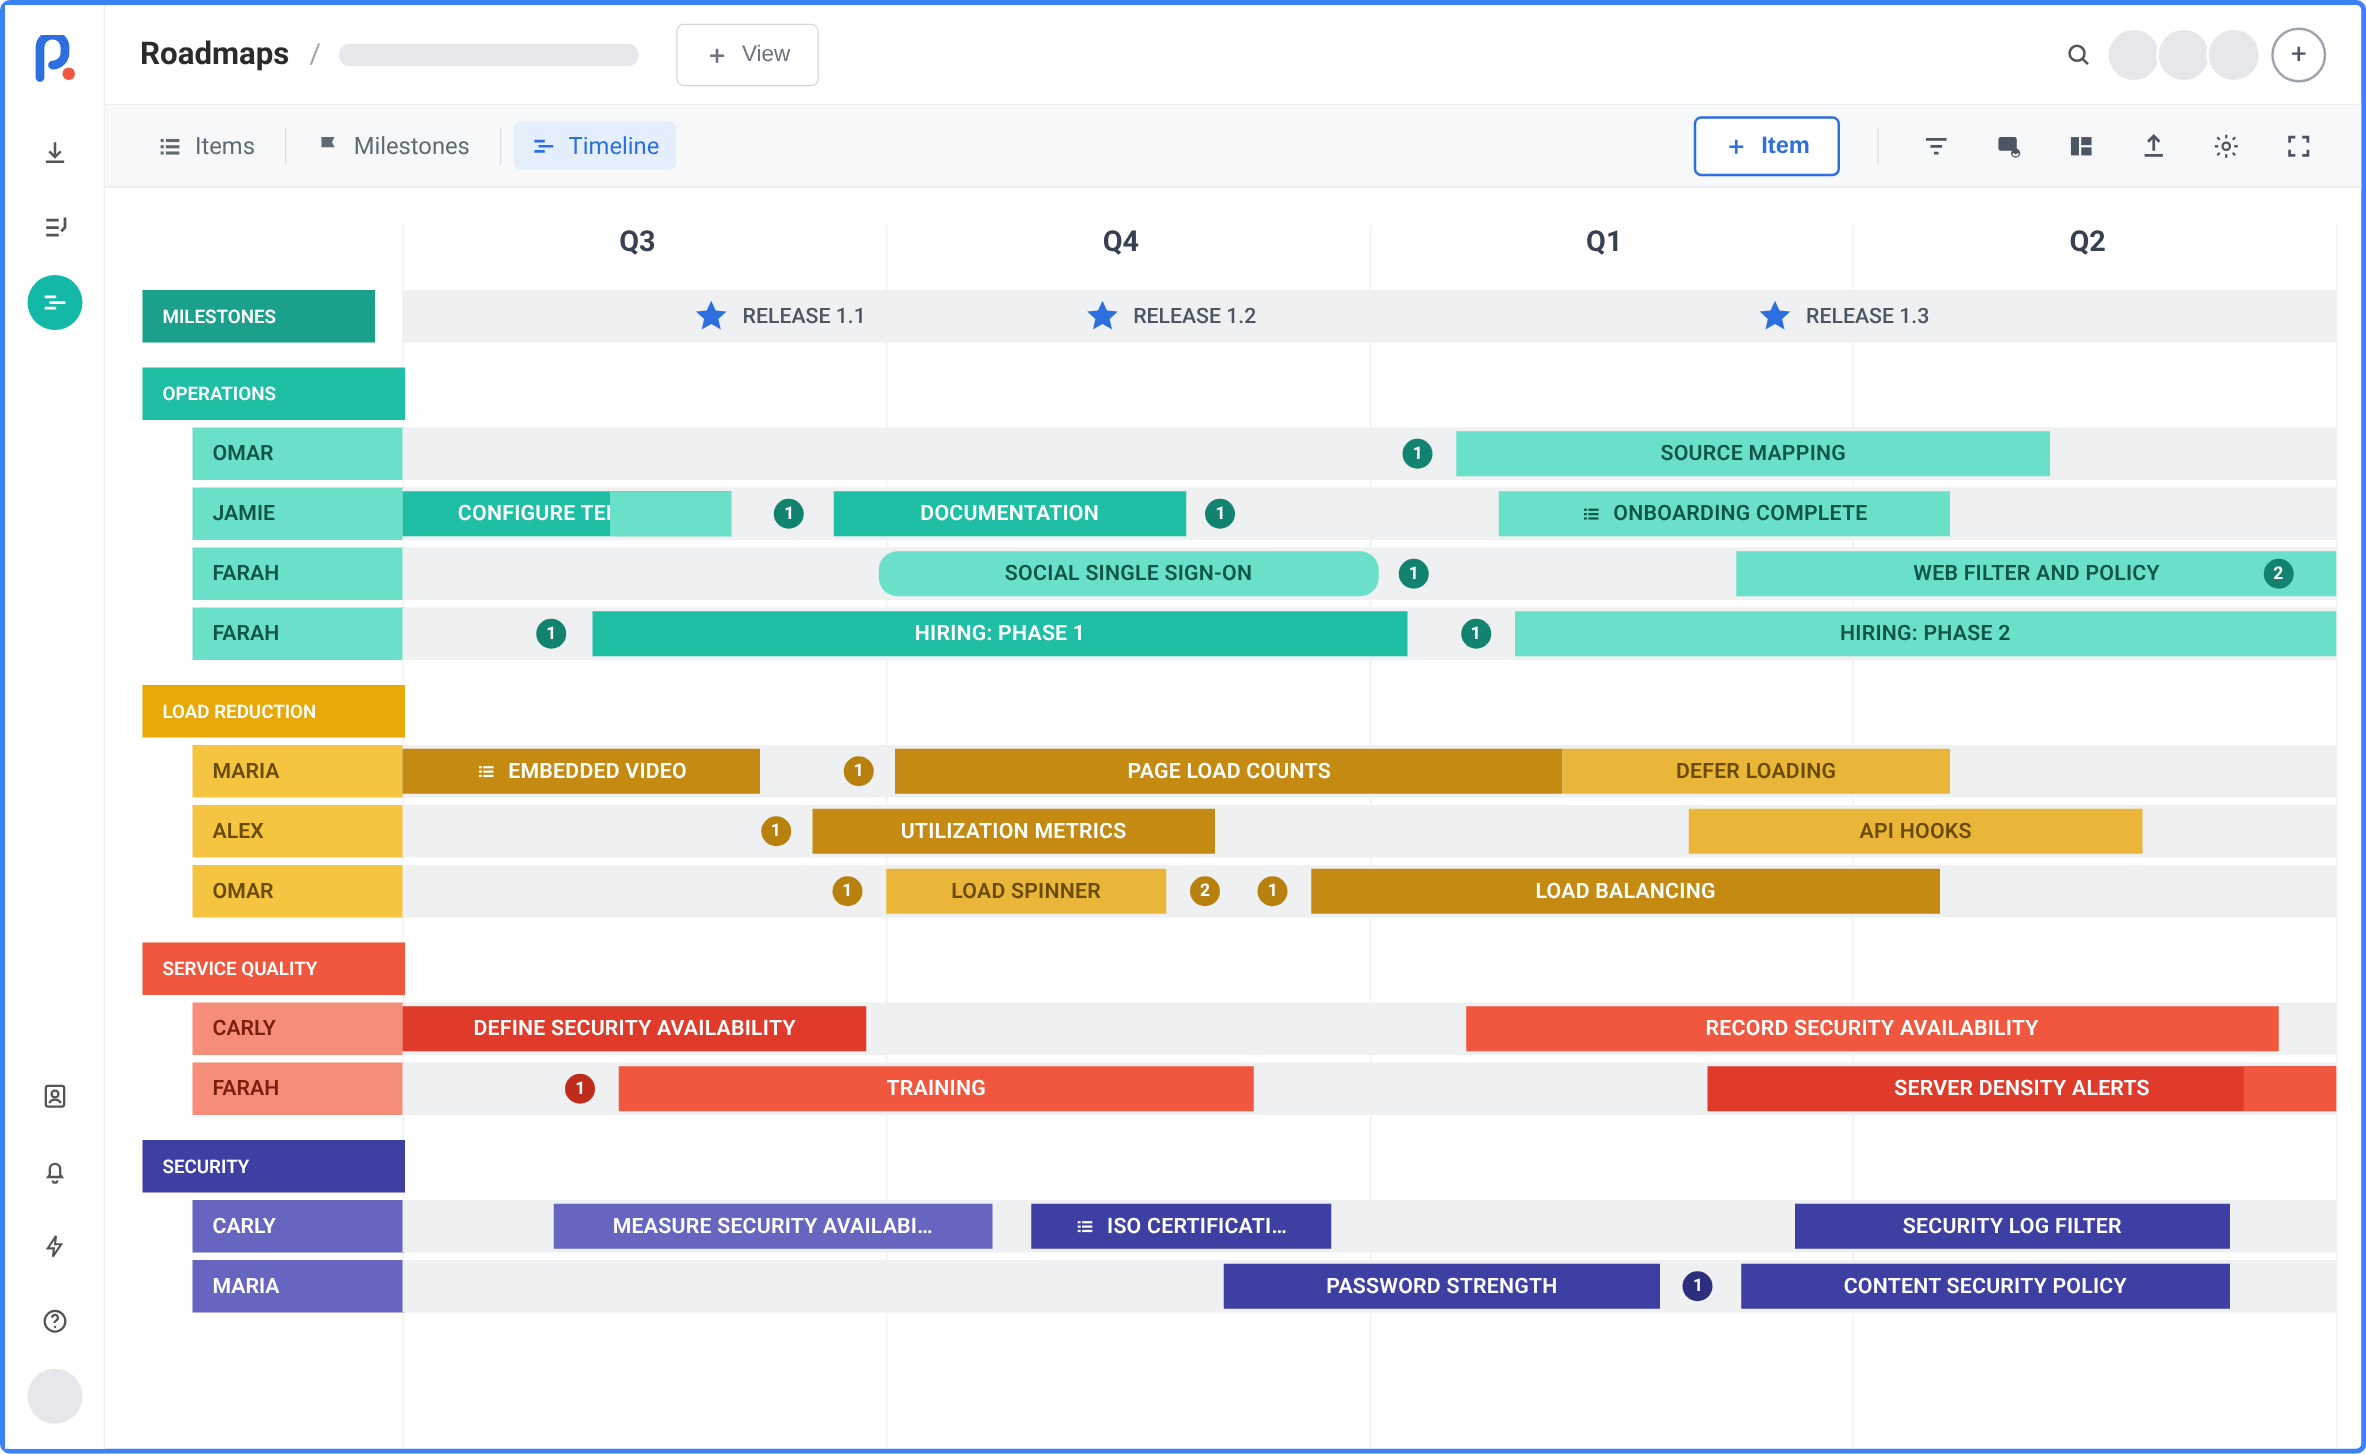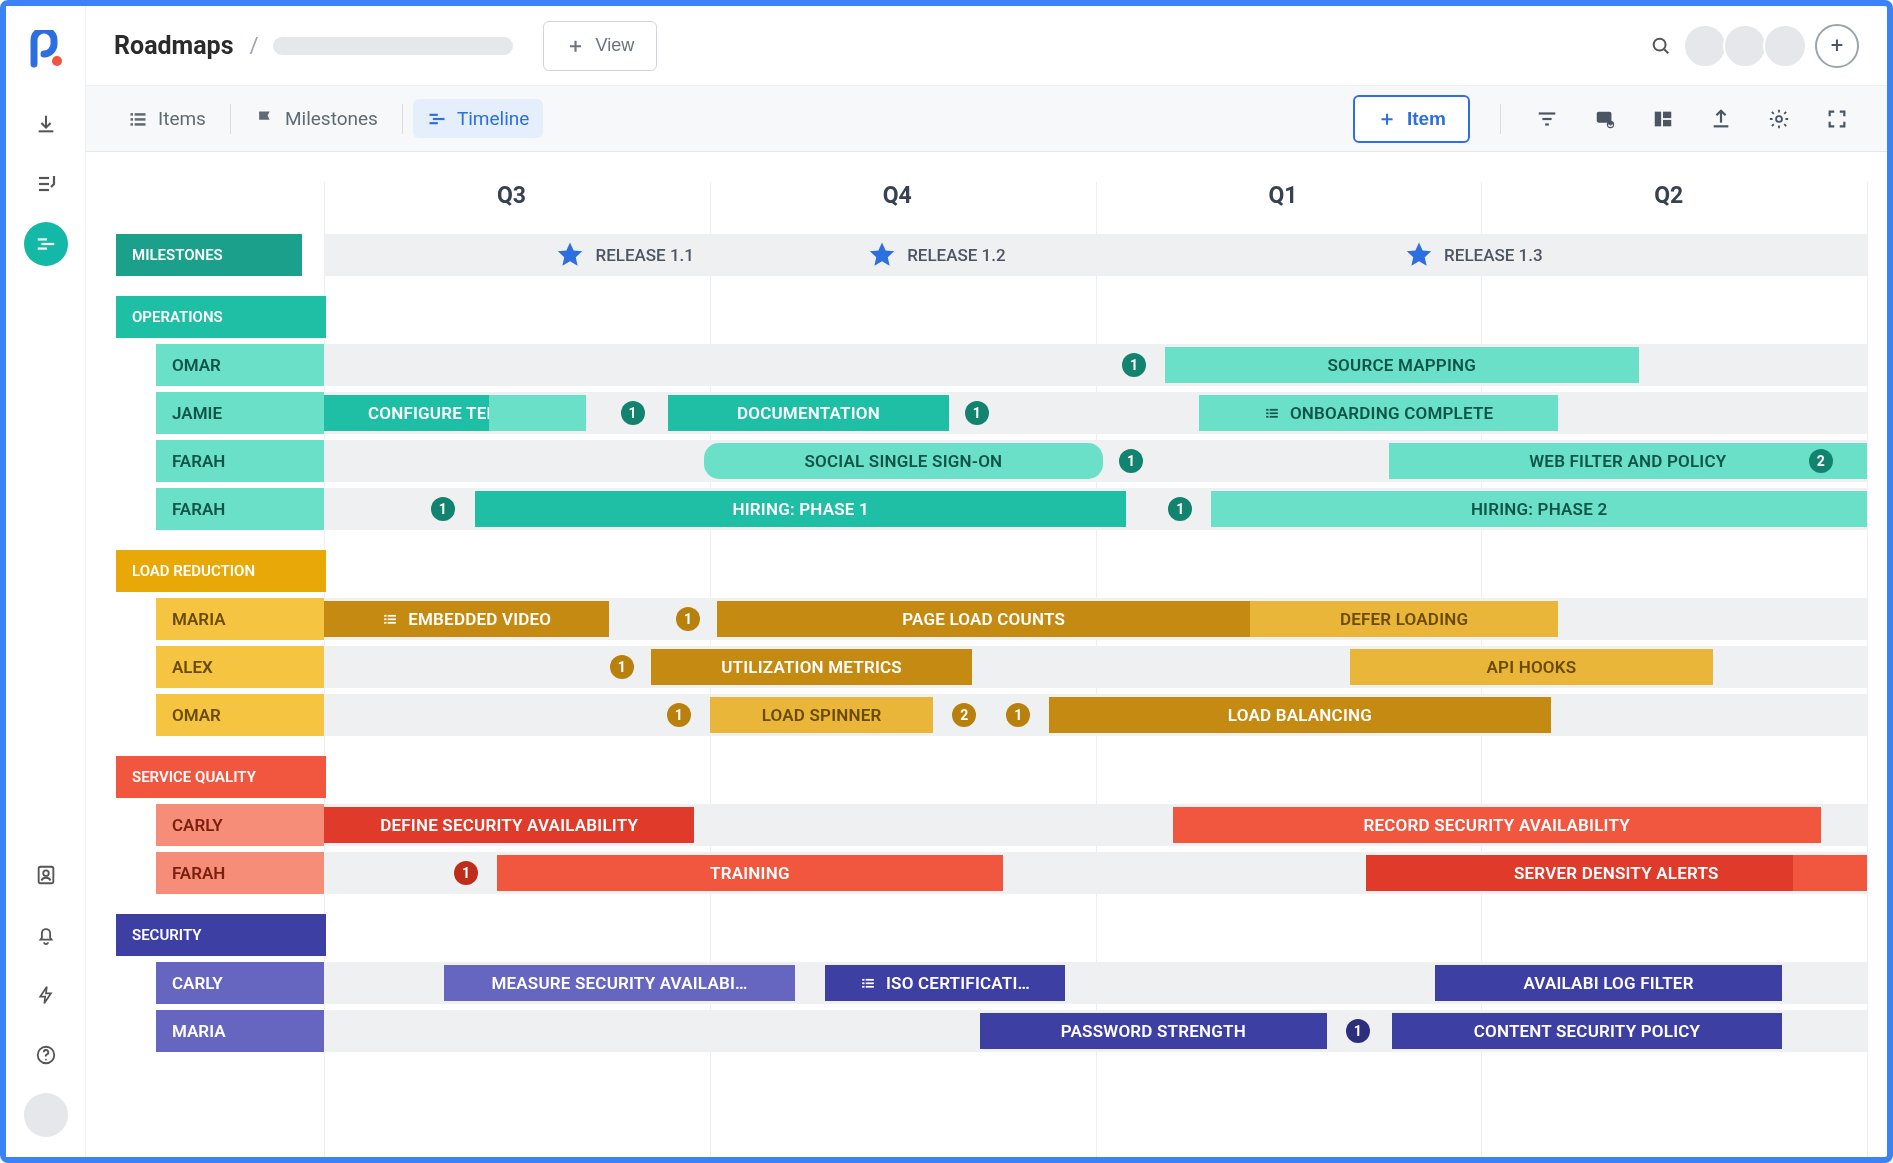--- a/index.html
+++ b/index.html
@@ -16,7 +16,7 @@
   display: flex;
   width: 100%;
   height: 100%;
-  border: 6px solid #3b82f6;
+  border: 4px solid #3b82f6;
   border-radius: 8px;
 }
 

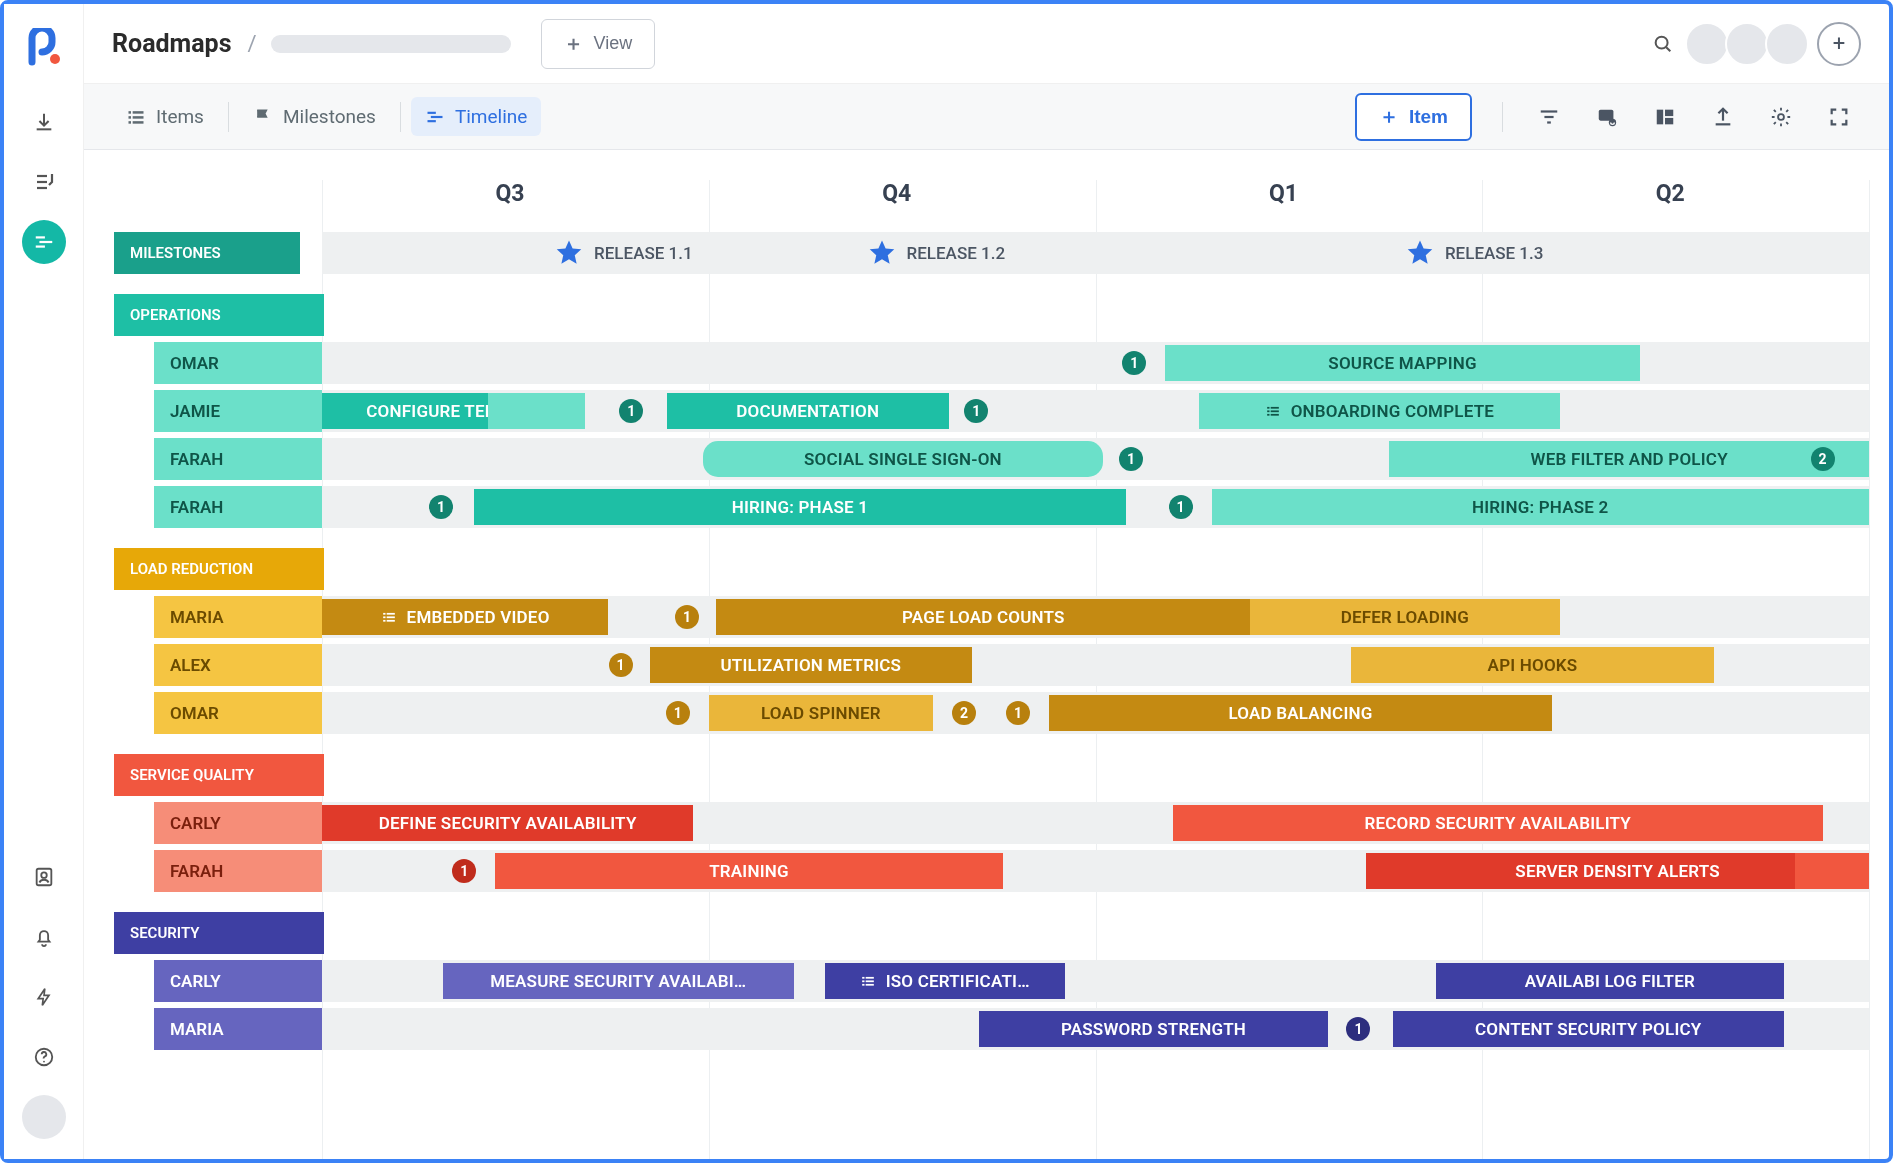--- a/index.html
+++ b/index.html
@@ -638,7 +638,7 @@
                 <span>ISO CERTIFICATI…</span>
               </div>
               <div class="bar c-purpD" style="left: 72%; width: 22.5%;">
-                <span>AVAILABI LOG FILTER</span>
+                <span>SECURITY LOG FILTER</span>
               </div>
             </div>
           </div>

